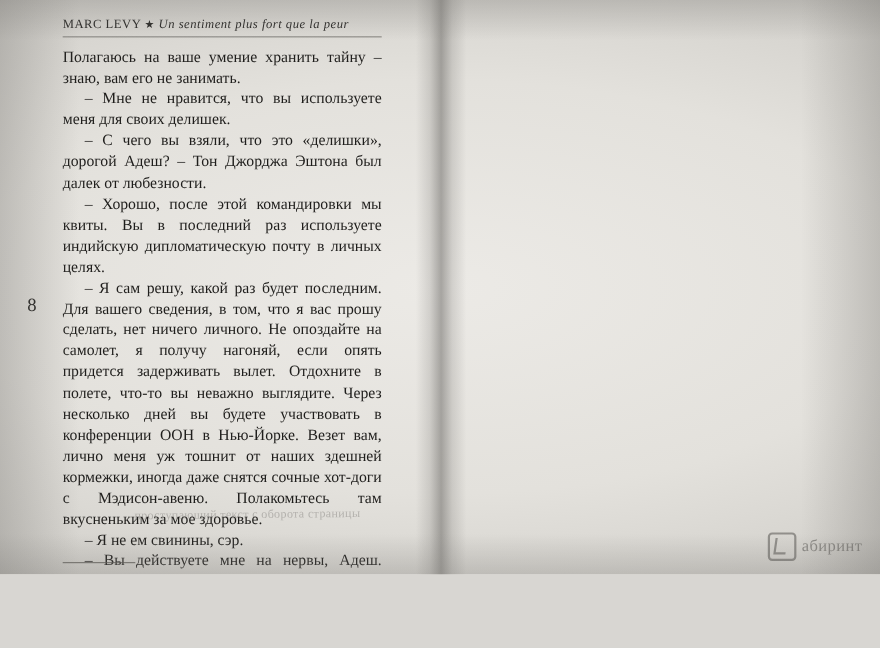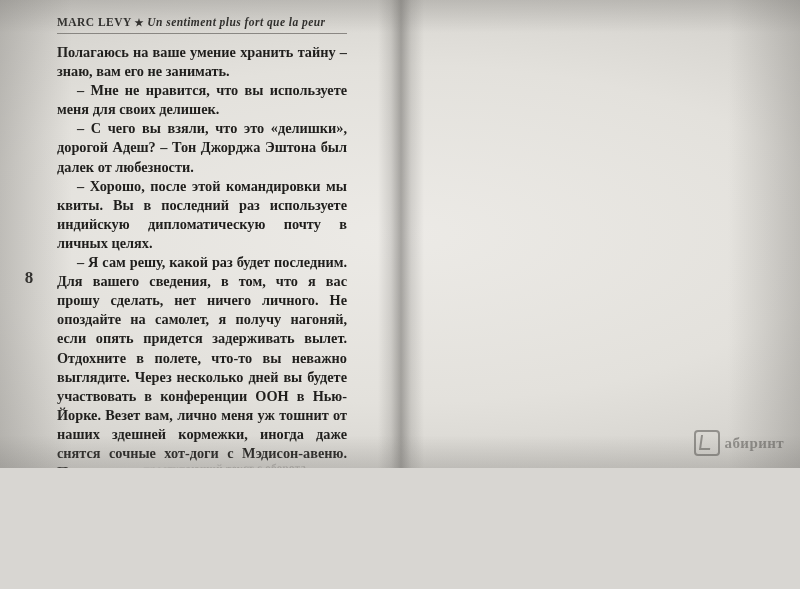--- a/index.html
+++ b/index.html
@@ -16,11 +16,10 @@
   .page {
     position: relative;
     width: 800px;
-    height: 468px;
+    height: 522px;
     background:
       radial-gradient(ellipse 120% 80% at 50% 50%, #eceae6 0%, #e3e1dc 45%, #cfcdc8 78%, #b9b7b2 100%);
     overflow: hidden;
-    font-weight: bold;
   }
   
   .page:before {

